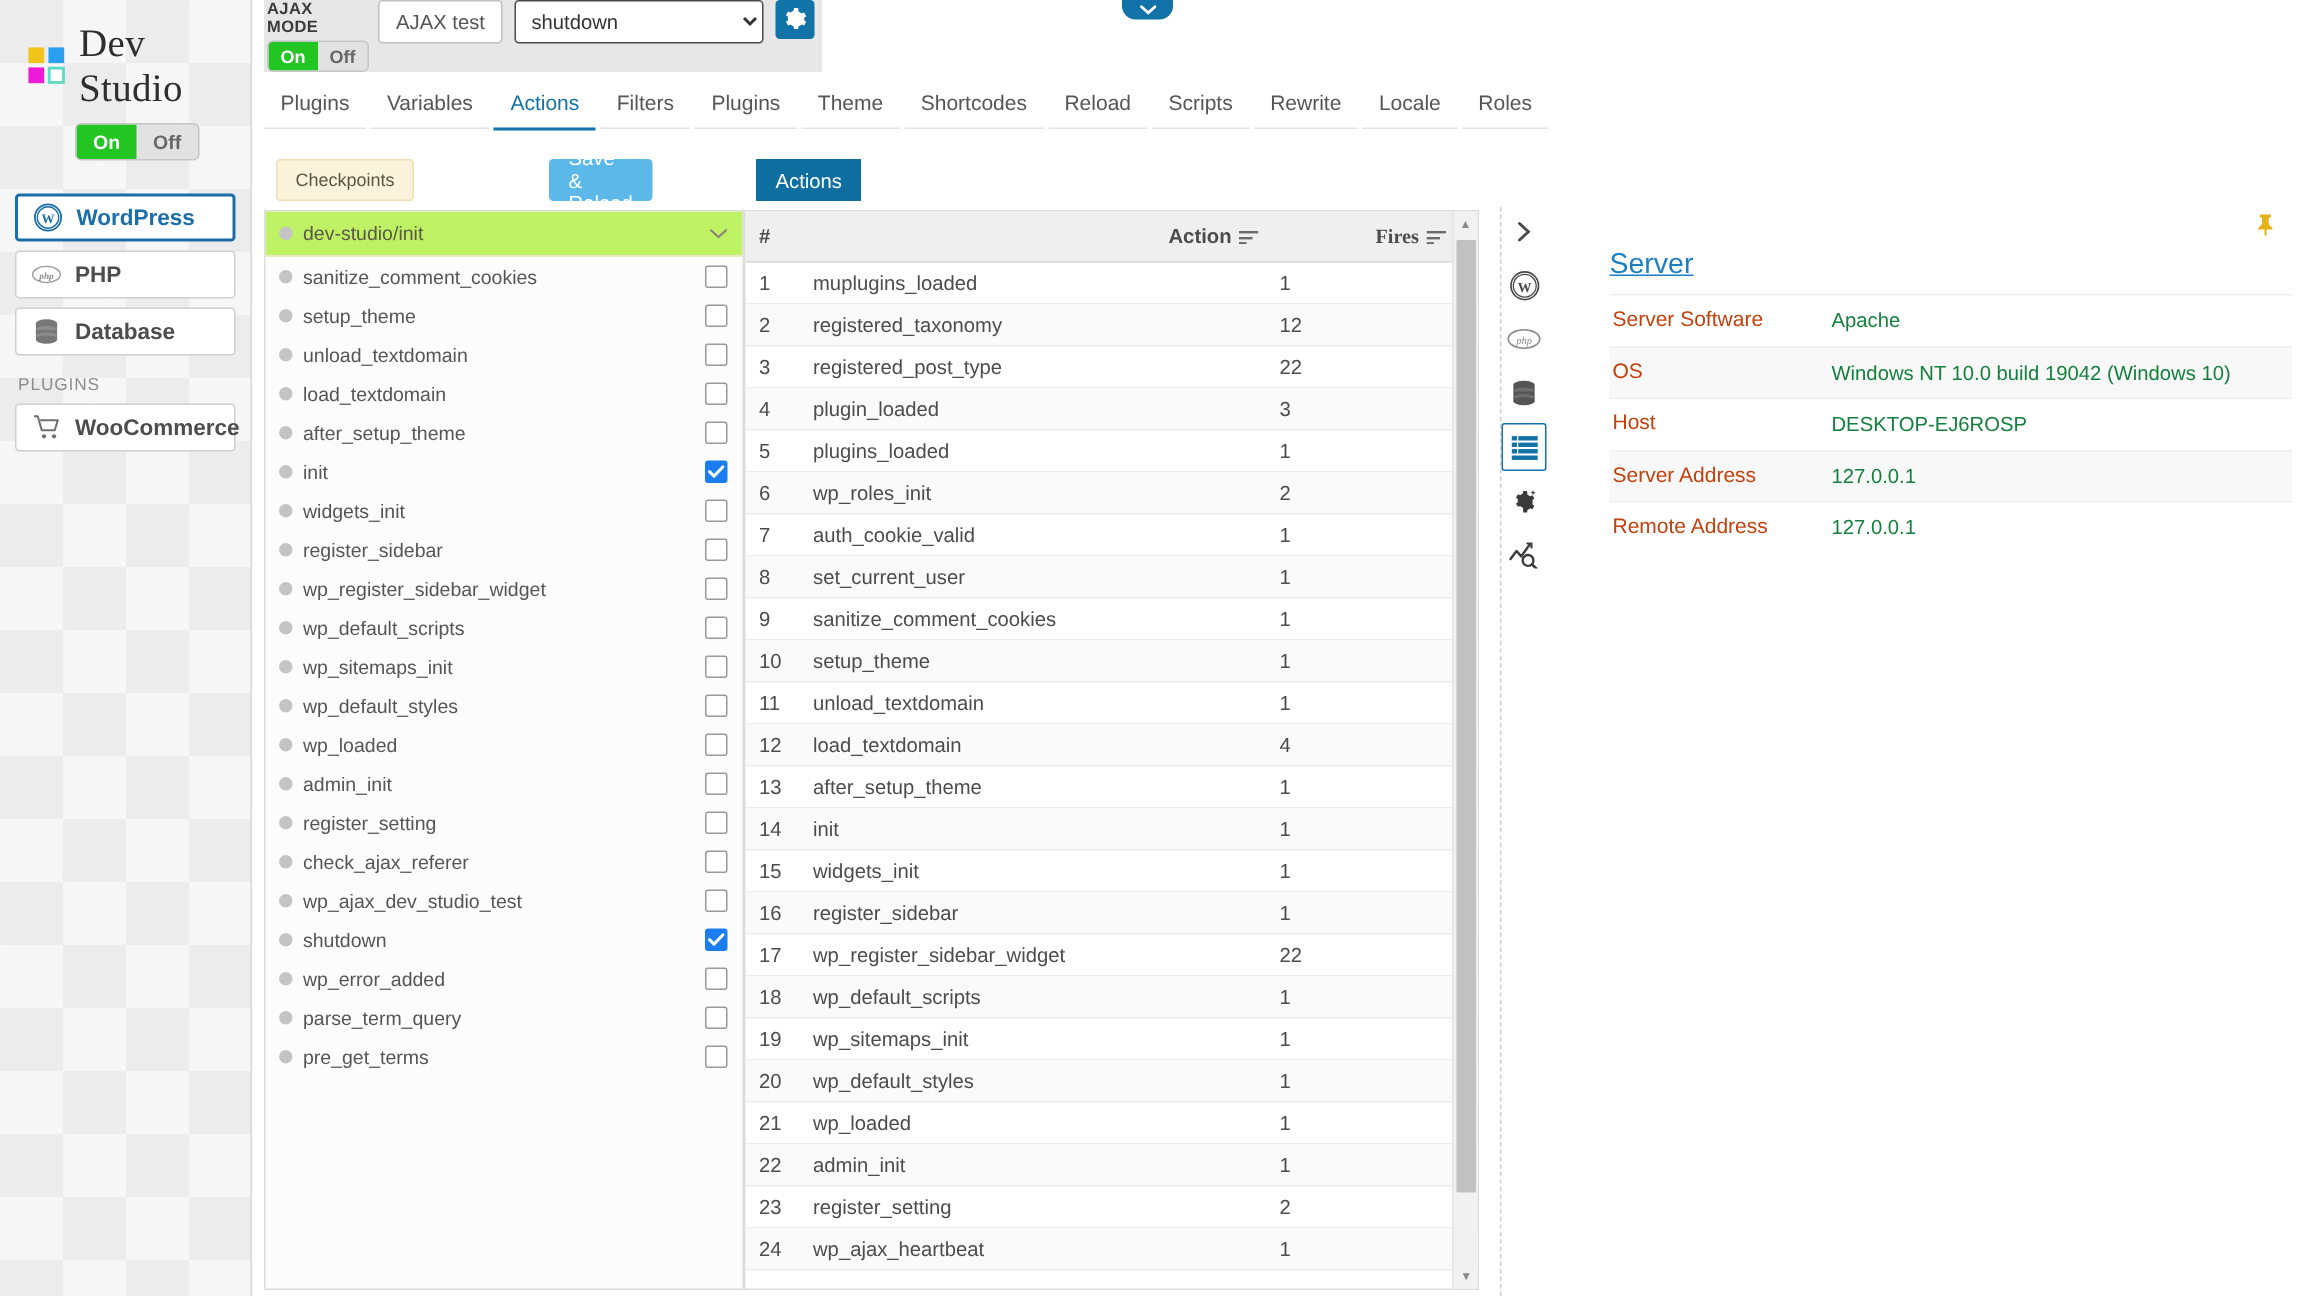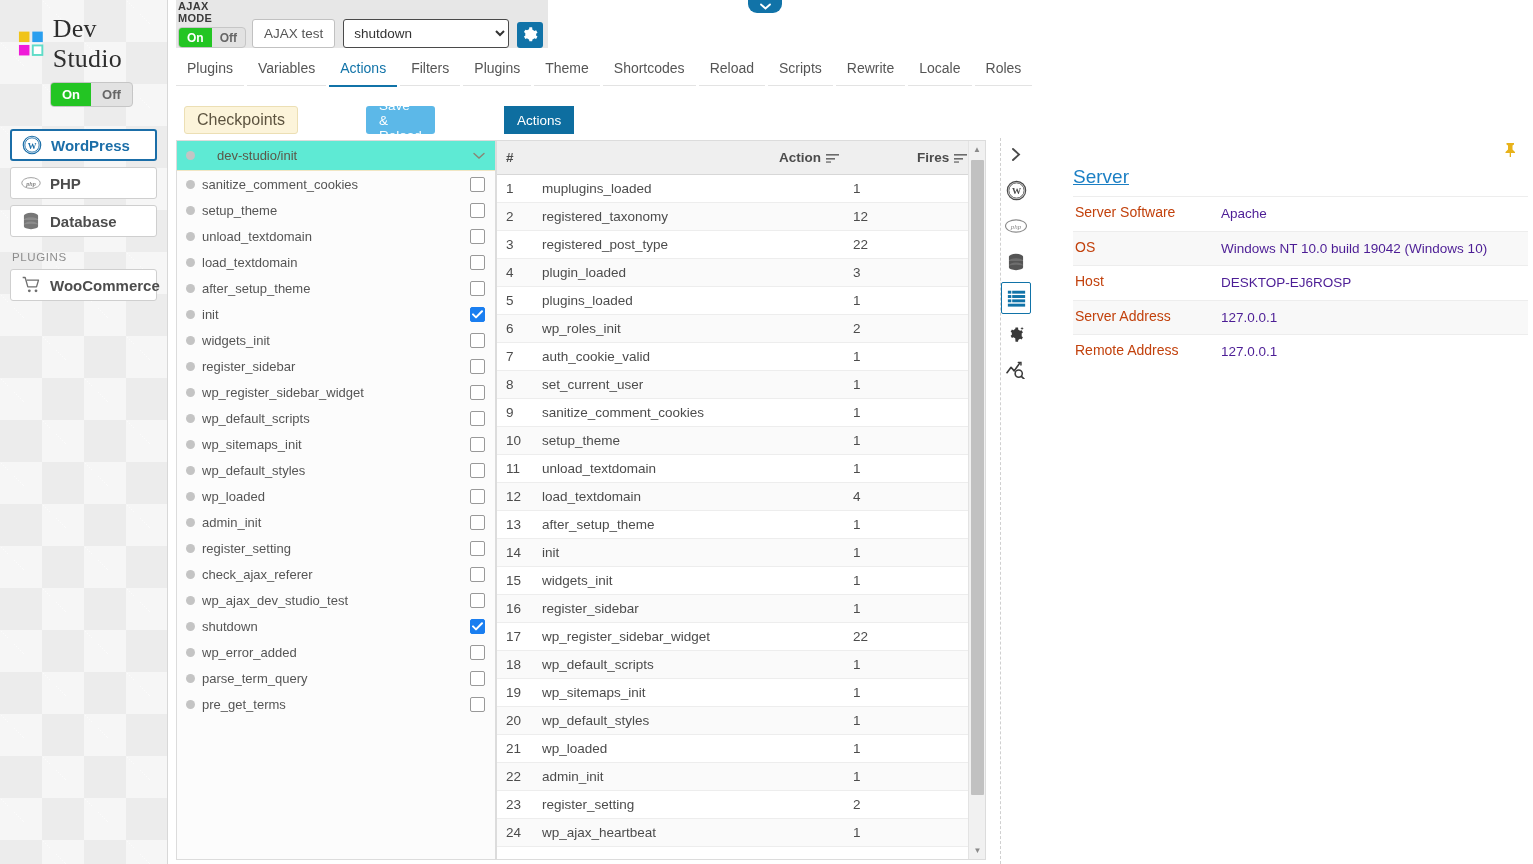--- a/index.html
+++ b/index.html
@@ -73,7 +73,7 @@
   #ajaxbar {
     position: absolute; left: 176px; top: 0; width: 372px; height: 48px;
     background: #e7e7e7;
-    display: flex; align-items: flex-end; gap: 8px; padding-left: 2px;
+    display: flex; align-items: flex-start; gap: 8px; padding-left: 2px;
   }
   #ajax-mode-block { width: 66px; padding-left: 0; }
   #ajax-mode-label {

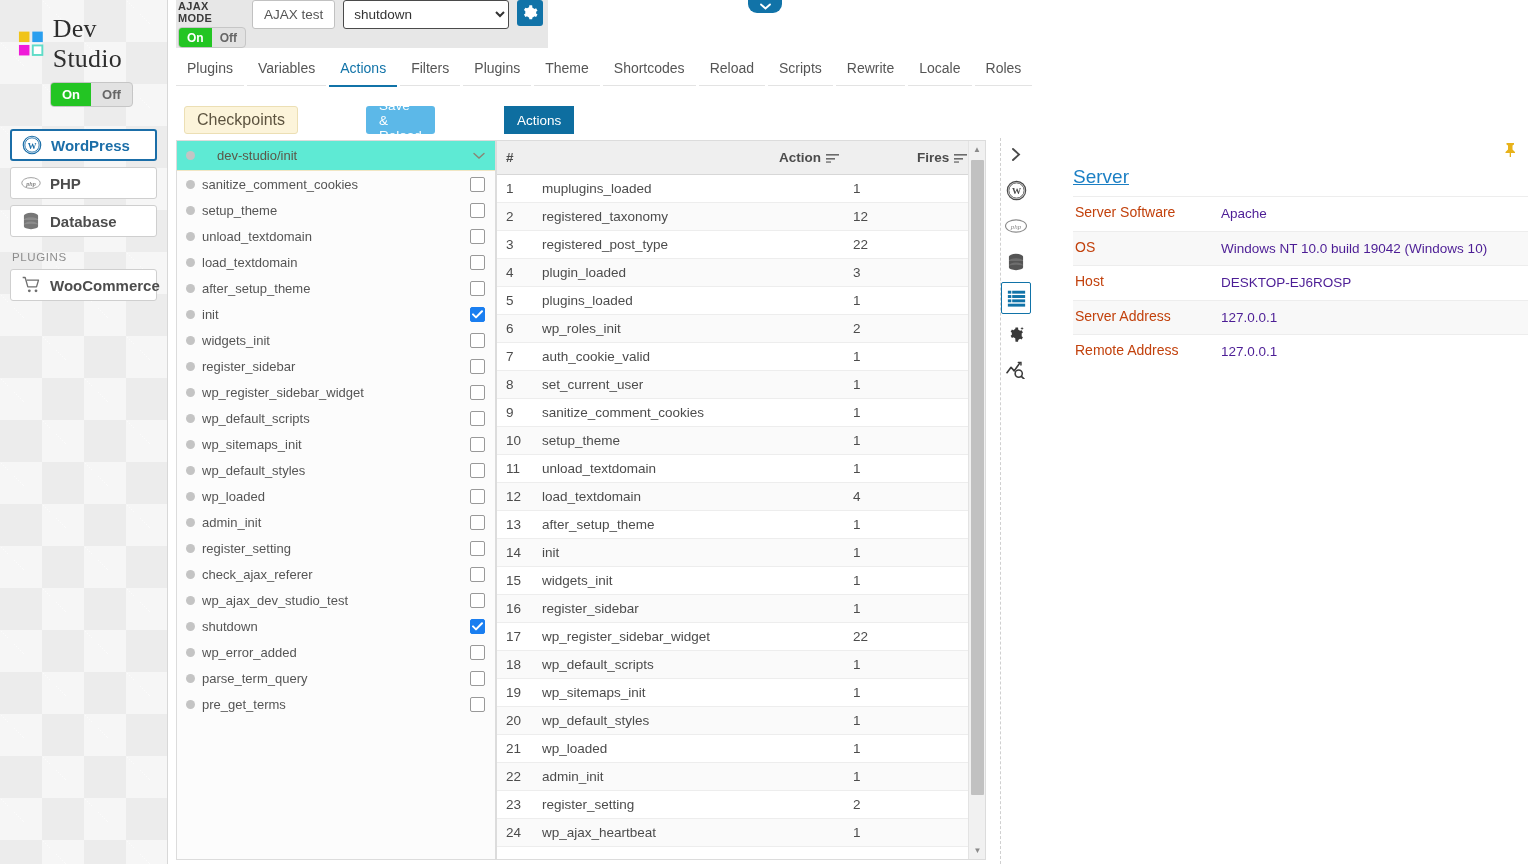--- a/index.html
+++ b/index.html
@@ -115,7 +115,7 @@
   #checkpoints-btn {
     position: absolute; left: 0; top: 0; height: 28px; padding: 0 12px;
     background: #fcf4da; border: 1px solid #ecdfb4; border-radius: 3px;
-    font-size: 16px; color: #5d5440; display: flex; align-items: center;
+    font-size: 12px; color: #5d5440; display: flex; align-items: center;
     cursor: pointer;
   }
   #save-reload-btn {

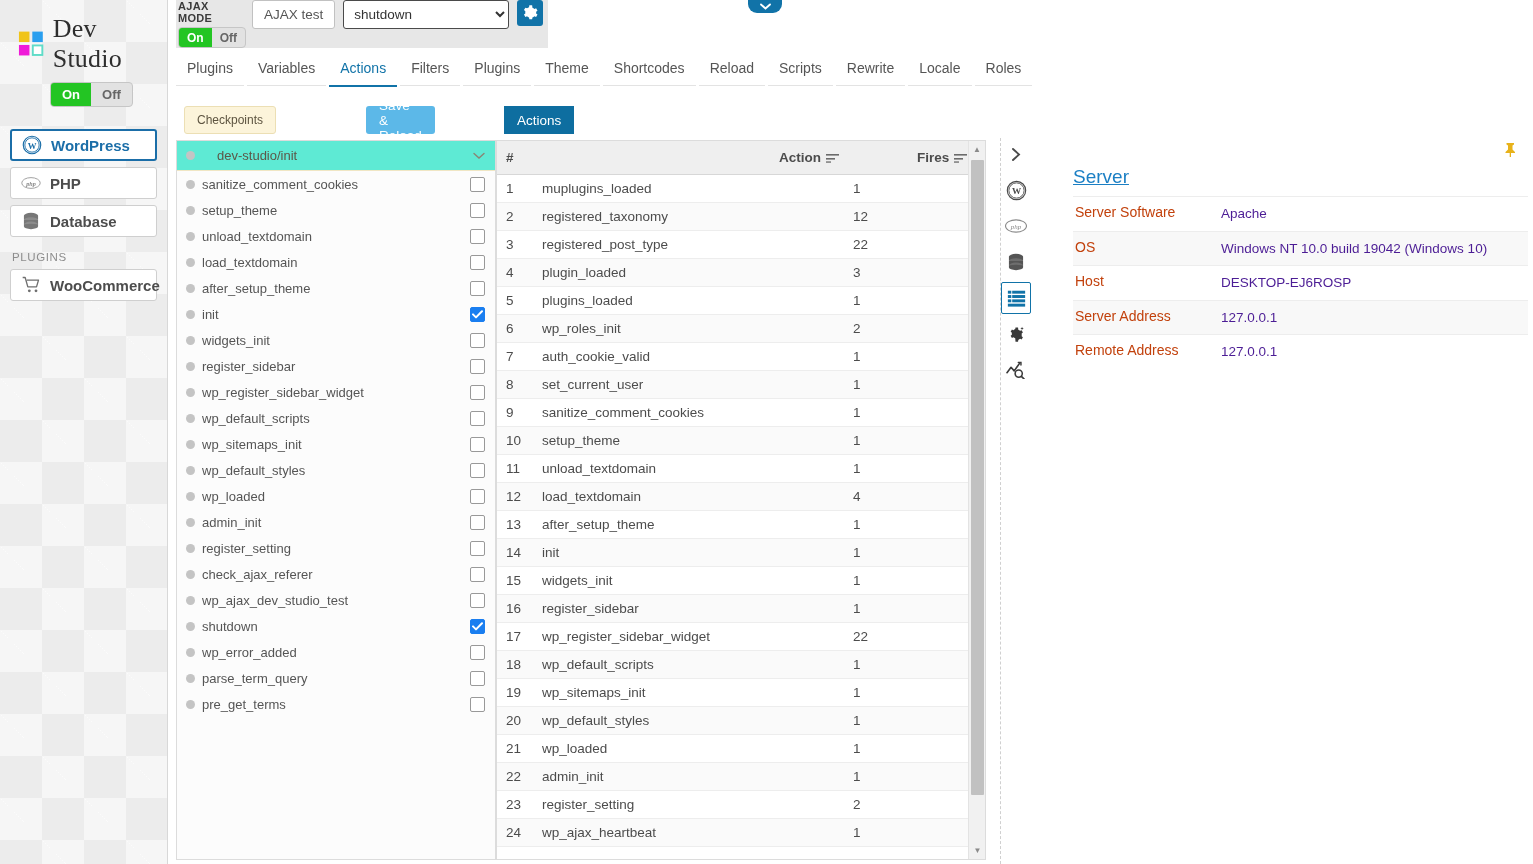--- a/index.html
+++ b/index.html
@@ -138,9 +138,8 @@
   }
   #cp-header {
     display: flex; align-items: center; height: 30px;
-    background: #5eead4; border-bottom: 1px solid #f0e6c4;
+    background: #bef264; border-bottom: 1px solid #f0e6c4;
     padding: 0 10px 0 9px;
-    gap: 15px;
   }
   .cp-dot {
     width: 9px; height: 9px; border-radius: 50%; background: #c4c4c4;

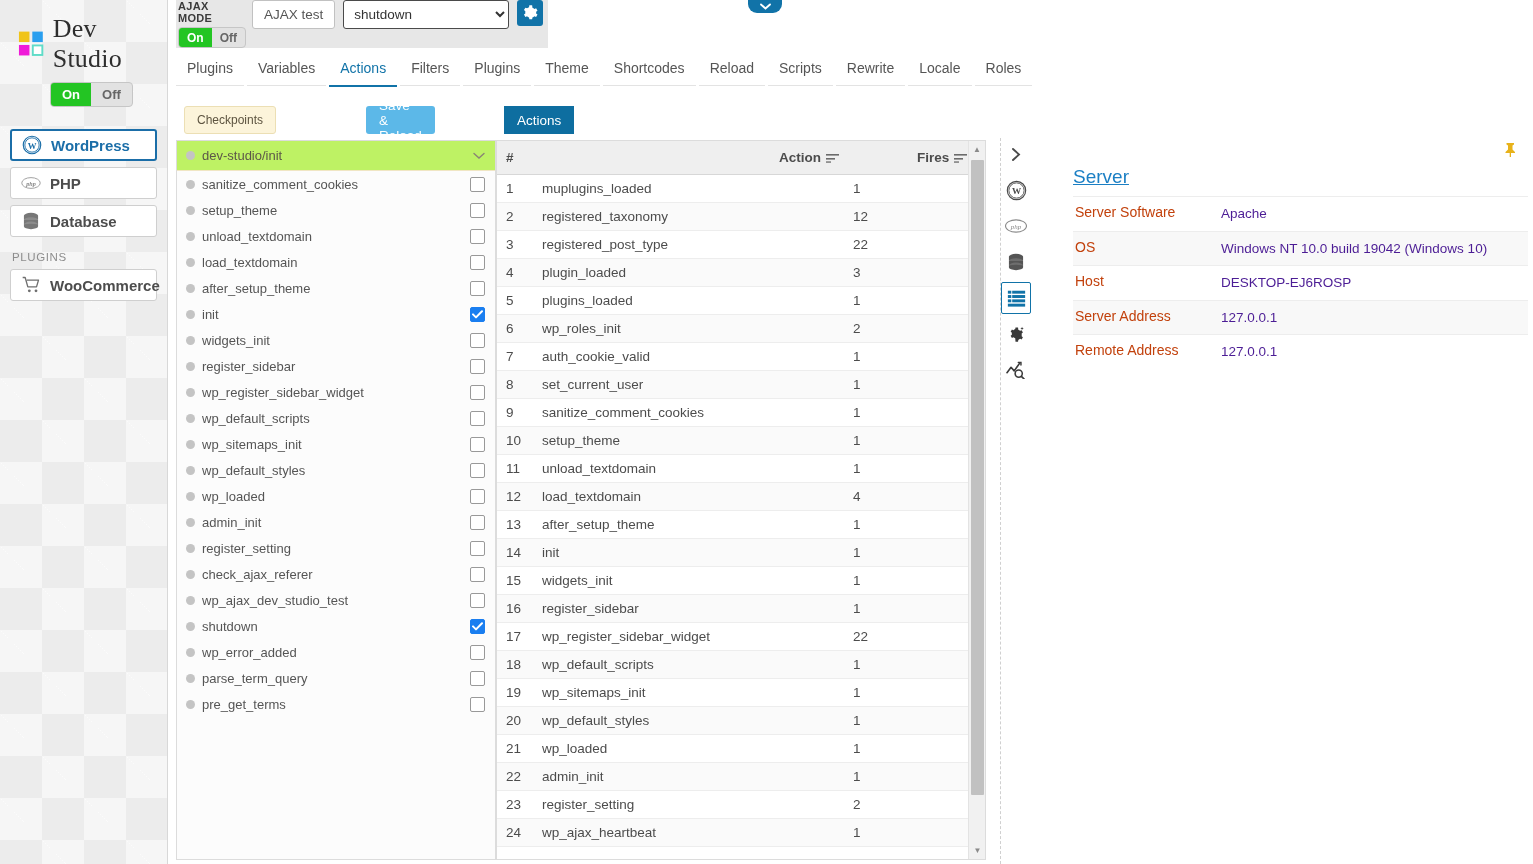--- a/index.html
+++ b/index.html
@@ -176,7 +176,7 @@
   #tbl-head .col-act  { text-align: right; padding-right: 6px;
                         display: flex; justify-content: flex-end; align-items: center; gap: 5px; }
   #tbl-head .col-fires{ display: flex; justify-content: flex-start; align-items: center; gap: 5px;
-                        padding-left: 72px; }
+                        padding-left: 72px; font-family: Liberation Serif, serif; }
   .tbl-row {
     display: flex; align-items: center; height: 28px; font-size: 13.5px;
     color: #4c4c4c; border-bottom: 1px solid #ededed;

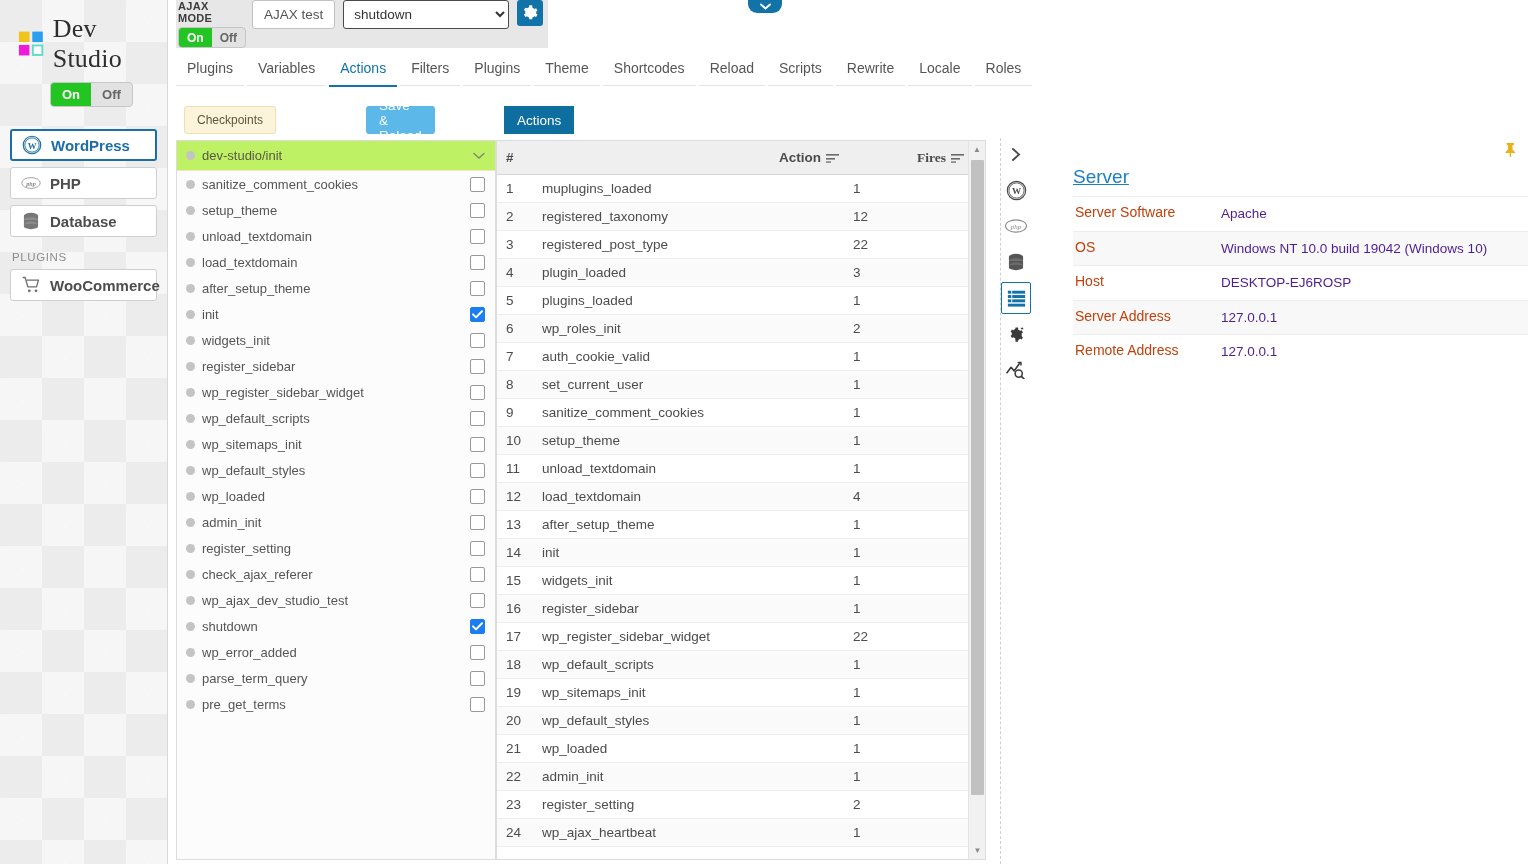--- a/index.html
+++ b/index.html
@@ -228,7 +228,7 @@
     width: 148px; padding: 7px 0 7px 2px; font-size: 14px; color: #c2410c;
   }
   .info-val {
-    flex: 1; padding: 7px 0; font-size: 13.5px; color: #4c1d95;
+    flex: 1; padding: 7px 0; font-size: 13.5px; color: #15803d;
     white-space: pre-line; line-height: 1.45;
   }
 </style>

